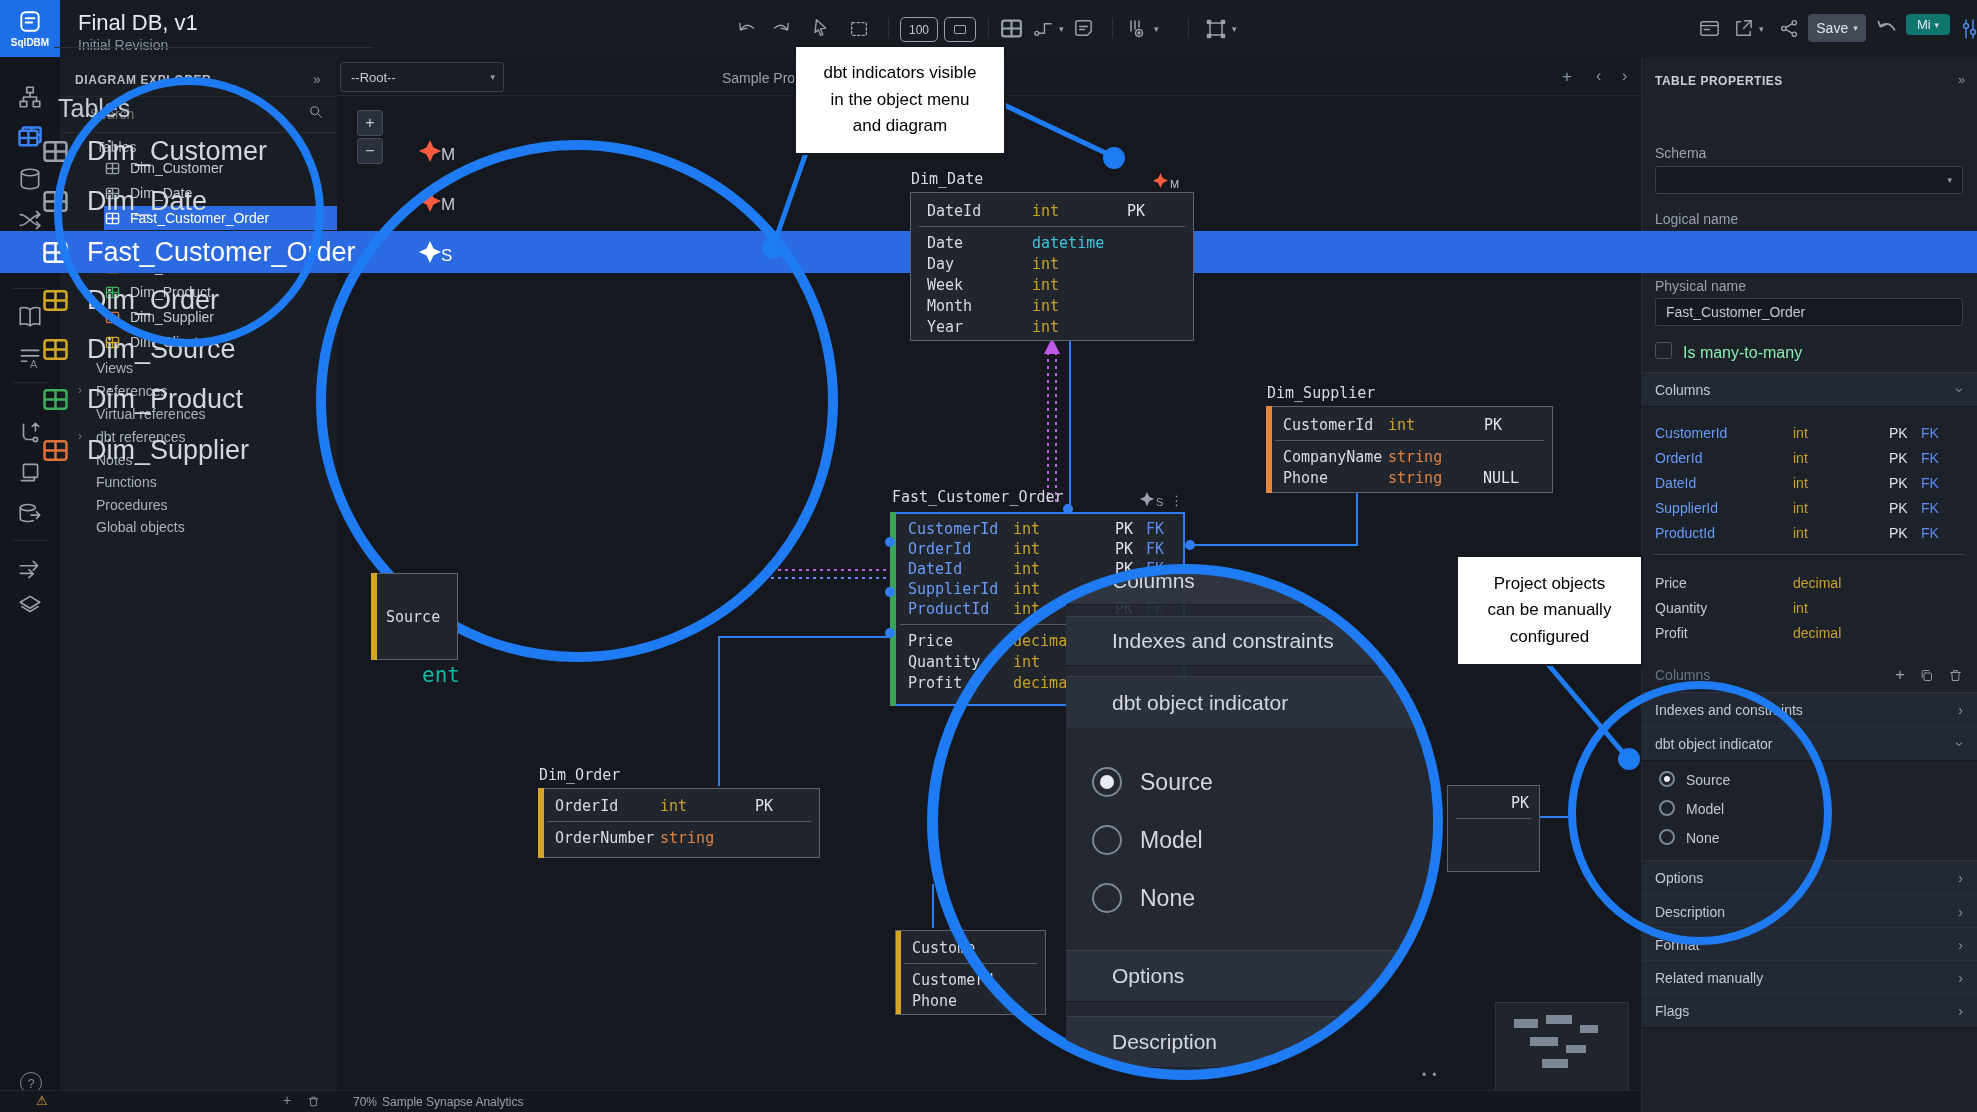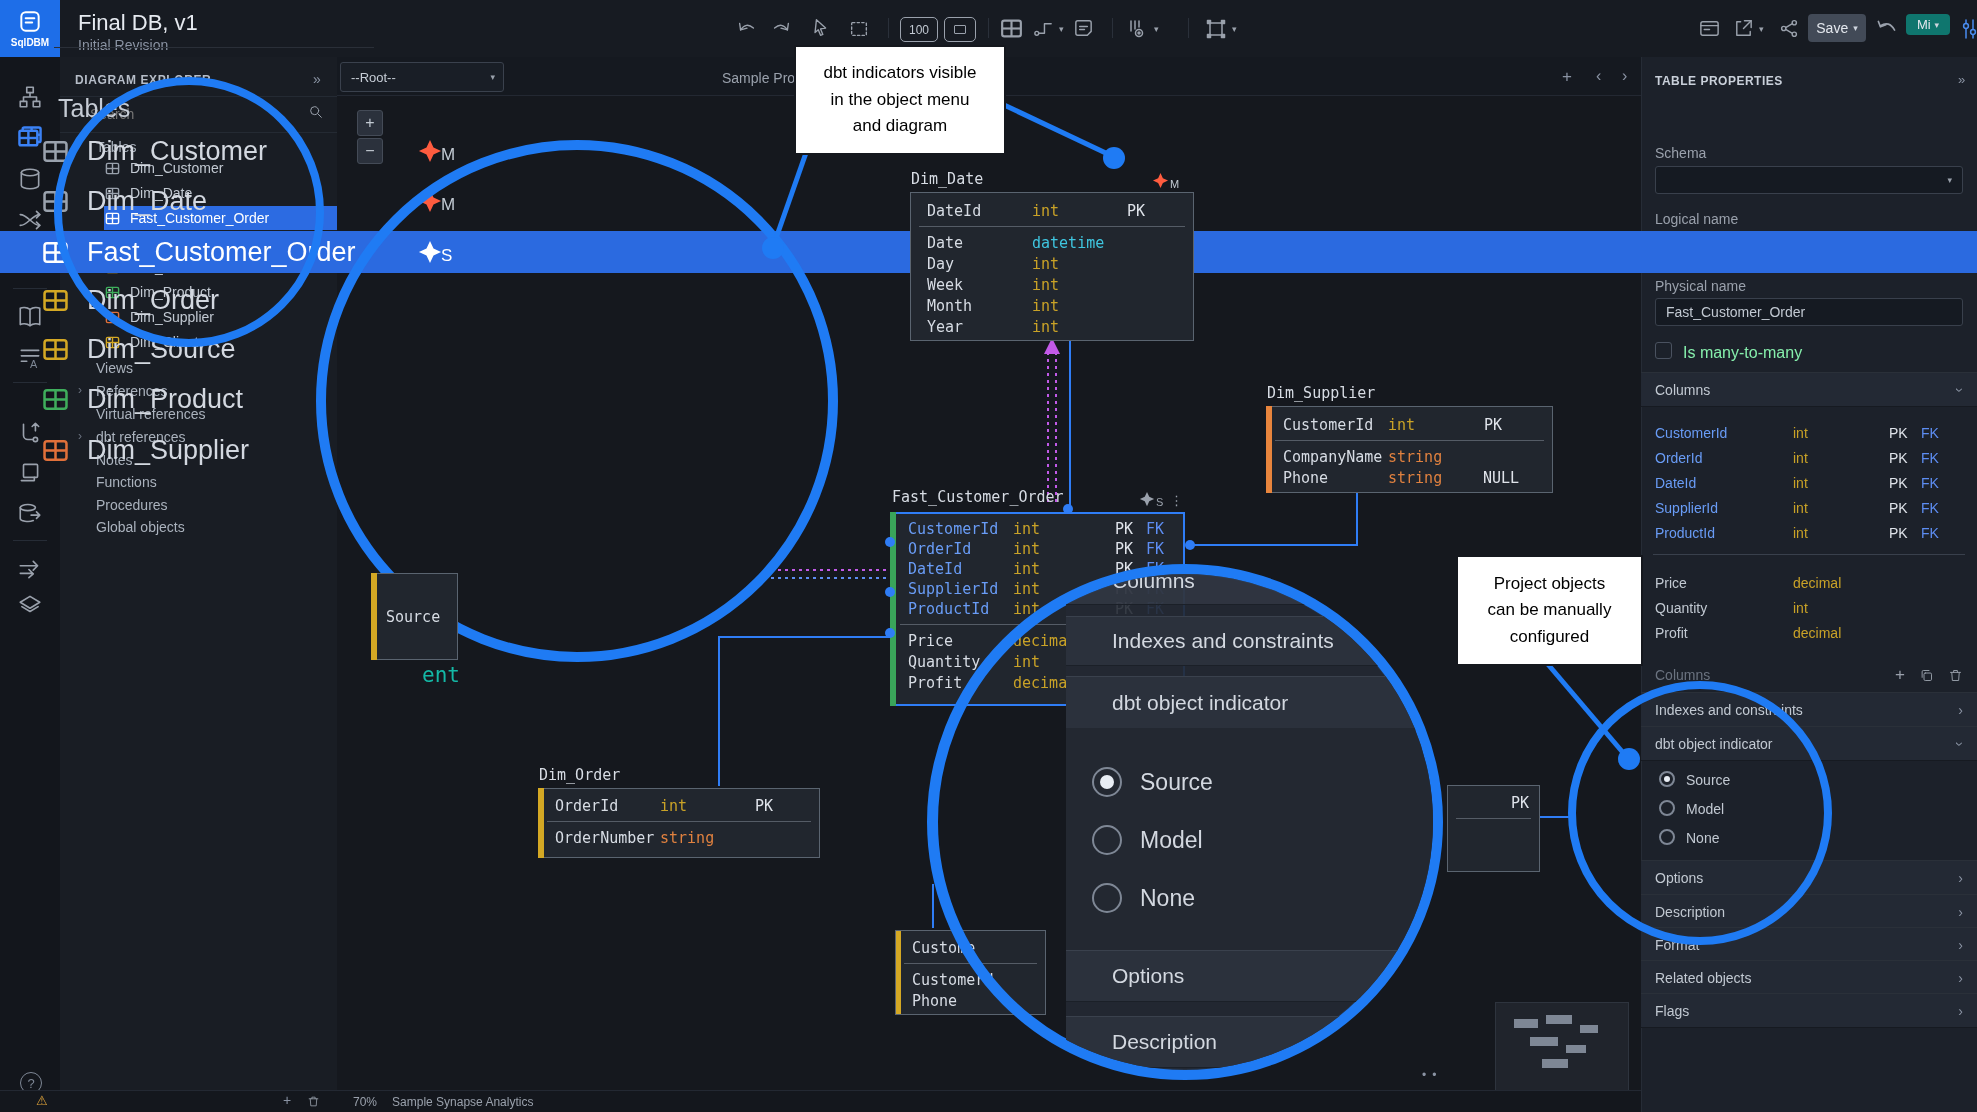--- a/index.html
+++ b/index.html
@@ -702,7 +702,7 @@
       <span class="chev">›</span>
     </div>
   <div class="prow" style="top:960px">
-      <span class="pl">Related objects</span>
+      <span class="pl">Related manually</span>
       <span class="chev">›</span>
     </div>
   <div class="prow" style="top:993px">

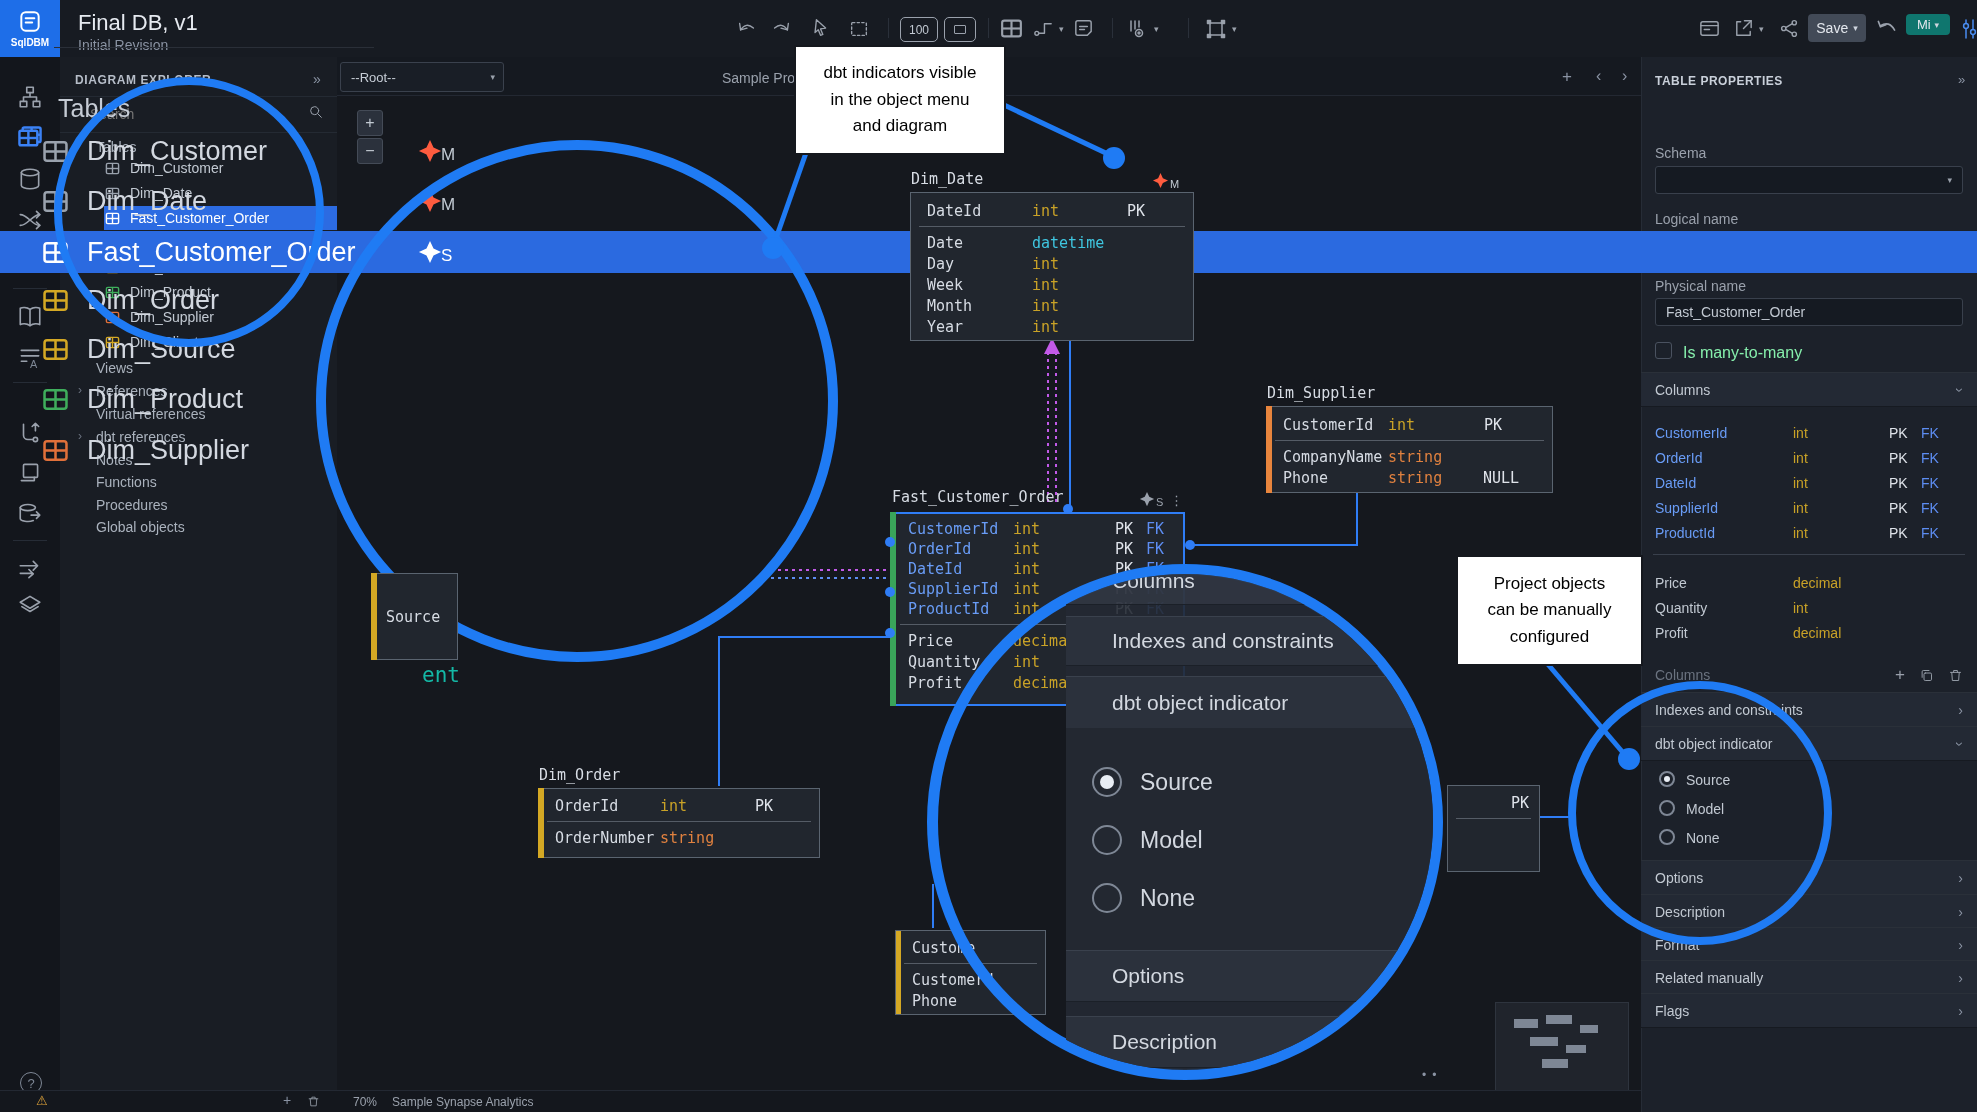--- a/index.html
+++ b/index.html
@@ -716,7 +716,7 @@
   <div class="abs" style="left:307px;top:1094px;z-index:5"><svg class="ic" width="13" height="13" viewBox="0 0 24 24">
         <path d="M4 7 H20 M9 7 V4 H15 V7 M6 7 L7 20 H17 L18 7"></path>
       </svg></div>
-  <div class="abs" style="left:353px;top:1095px;font-size:12px;color:#9aa1ac;z-index:5;display:flex;gap:15px">
+  <div class="abs" style="left:353px;top:1095px;font-size:12px;color:#9aa1ac;z-index:5;display:flex;gap:5px">
     <span>70%</span>
     <span>Sample Synapse Analytics</span>
   </div>

